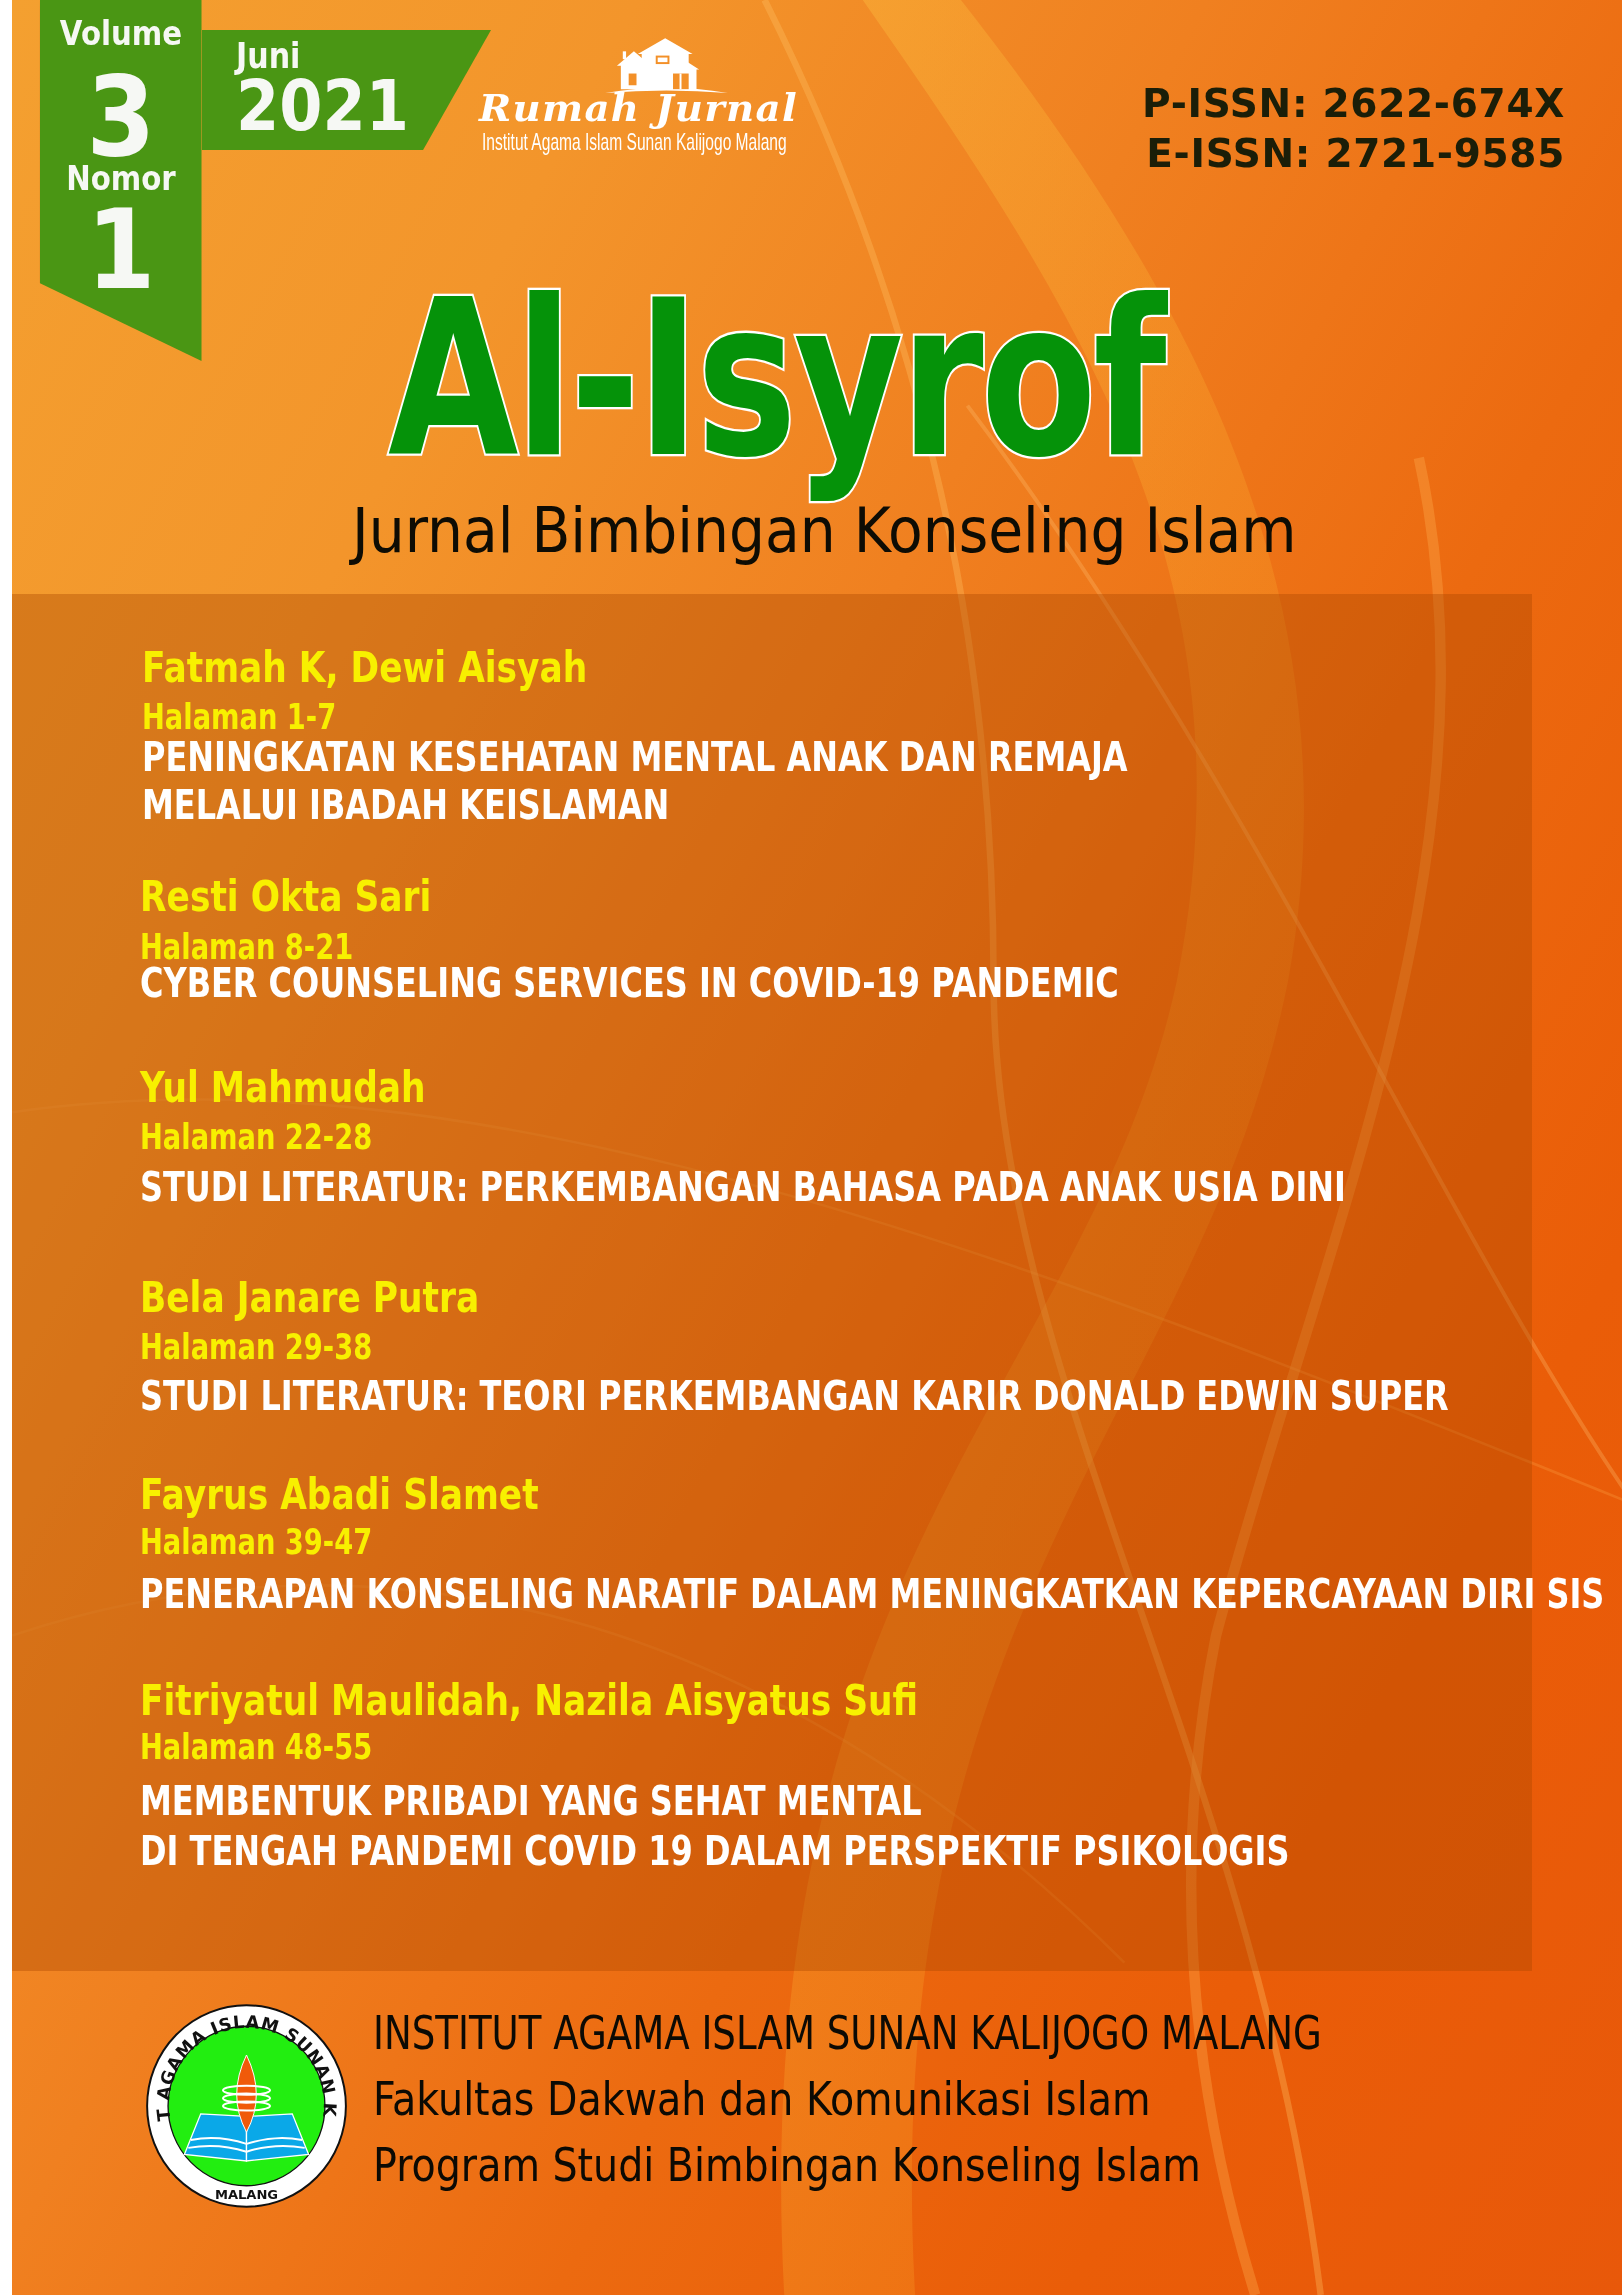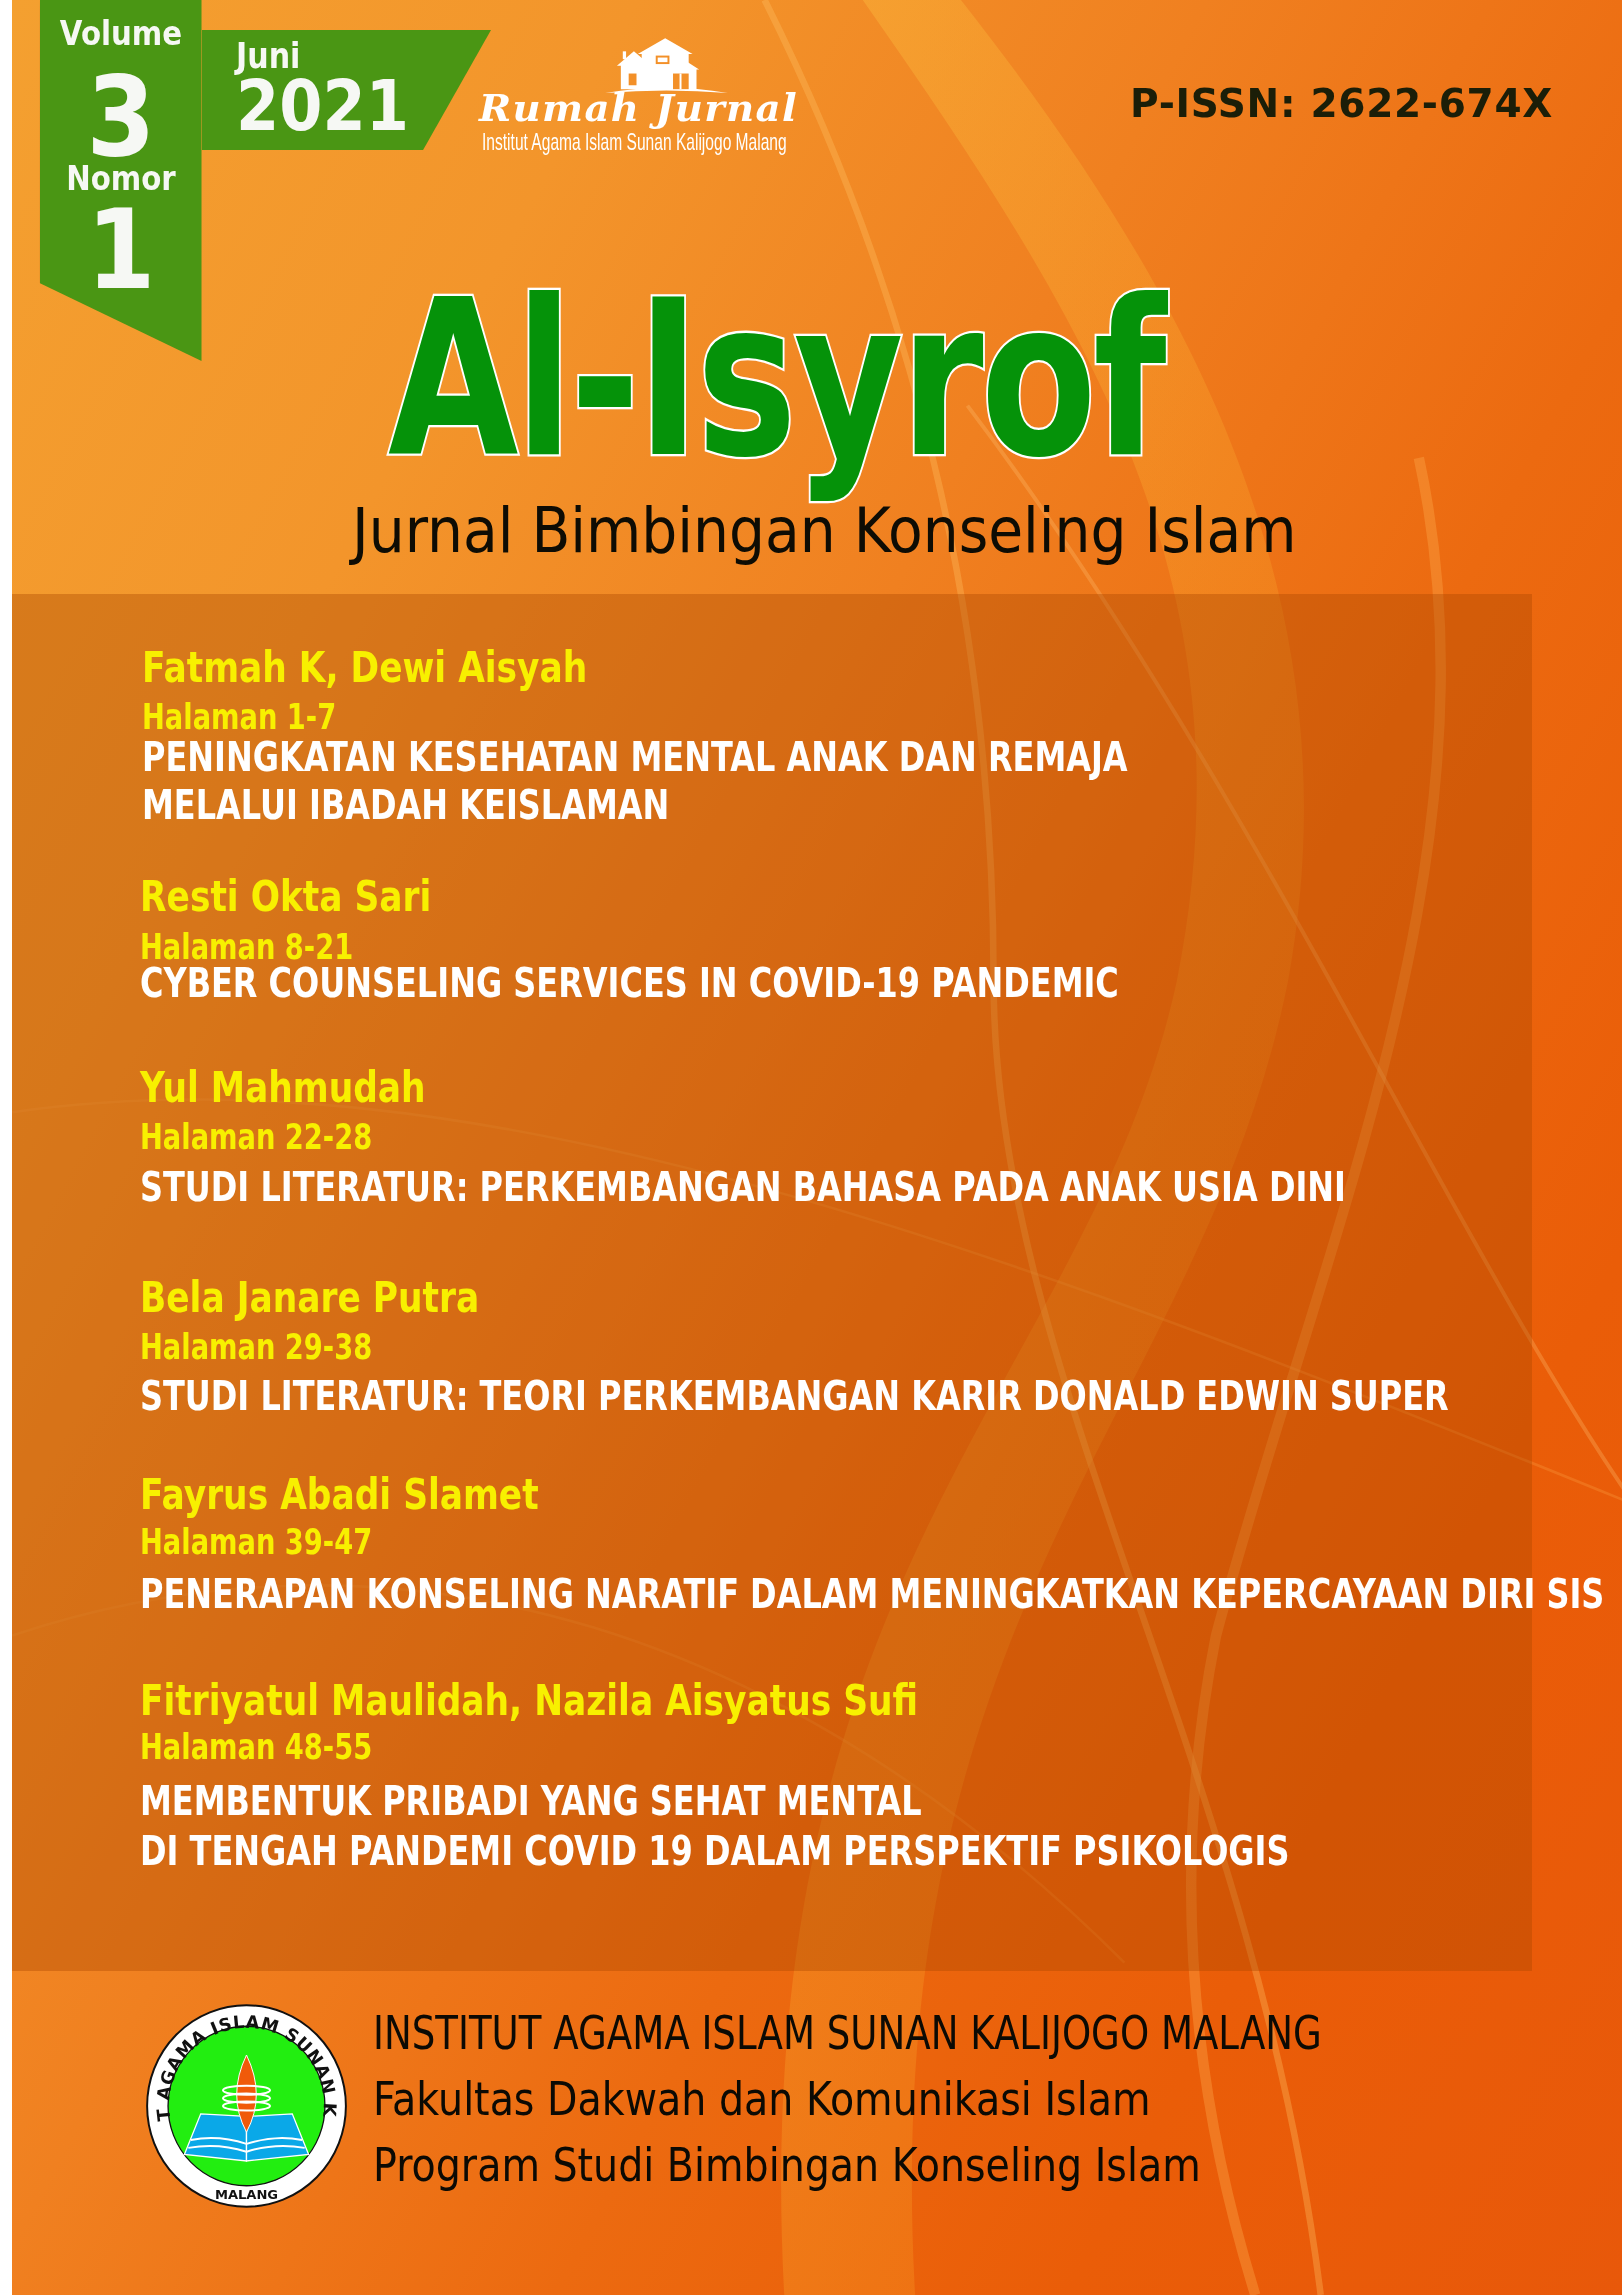--- a/index.html
+++ b/index.html
@@ -29,7 +29,7 @@
   .rj-sub { left:470px; top:131px; font-family:"Liberation Sans", sans-serif; font-size:23.6px; color:#fff;
             transform:scaleX(.66); transform-origin:left top; line-height:1; }
 
-  .issn { right:82px; font-family:"DejaVu Sans", sans-serif; font-weight:bold; font-size:39px;
+  .issn { right:70px; font-family:"DejaVu Sans", sans-serif; font-weight:bold; font-size:39px;
           color:#1b1e08; line-height:1; letter-spacing:0.7px; }
 
   .title { left:376px; top:272px; font-family:"DejaVu Sans", sans-serif; font-weight:bold;

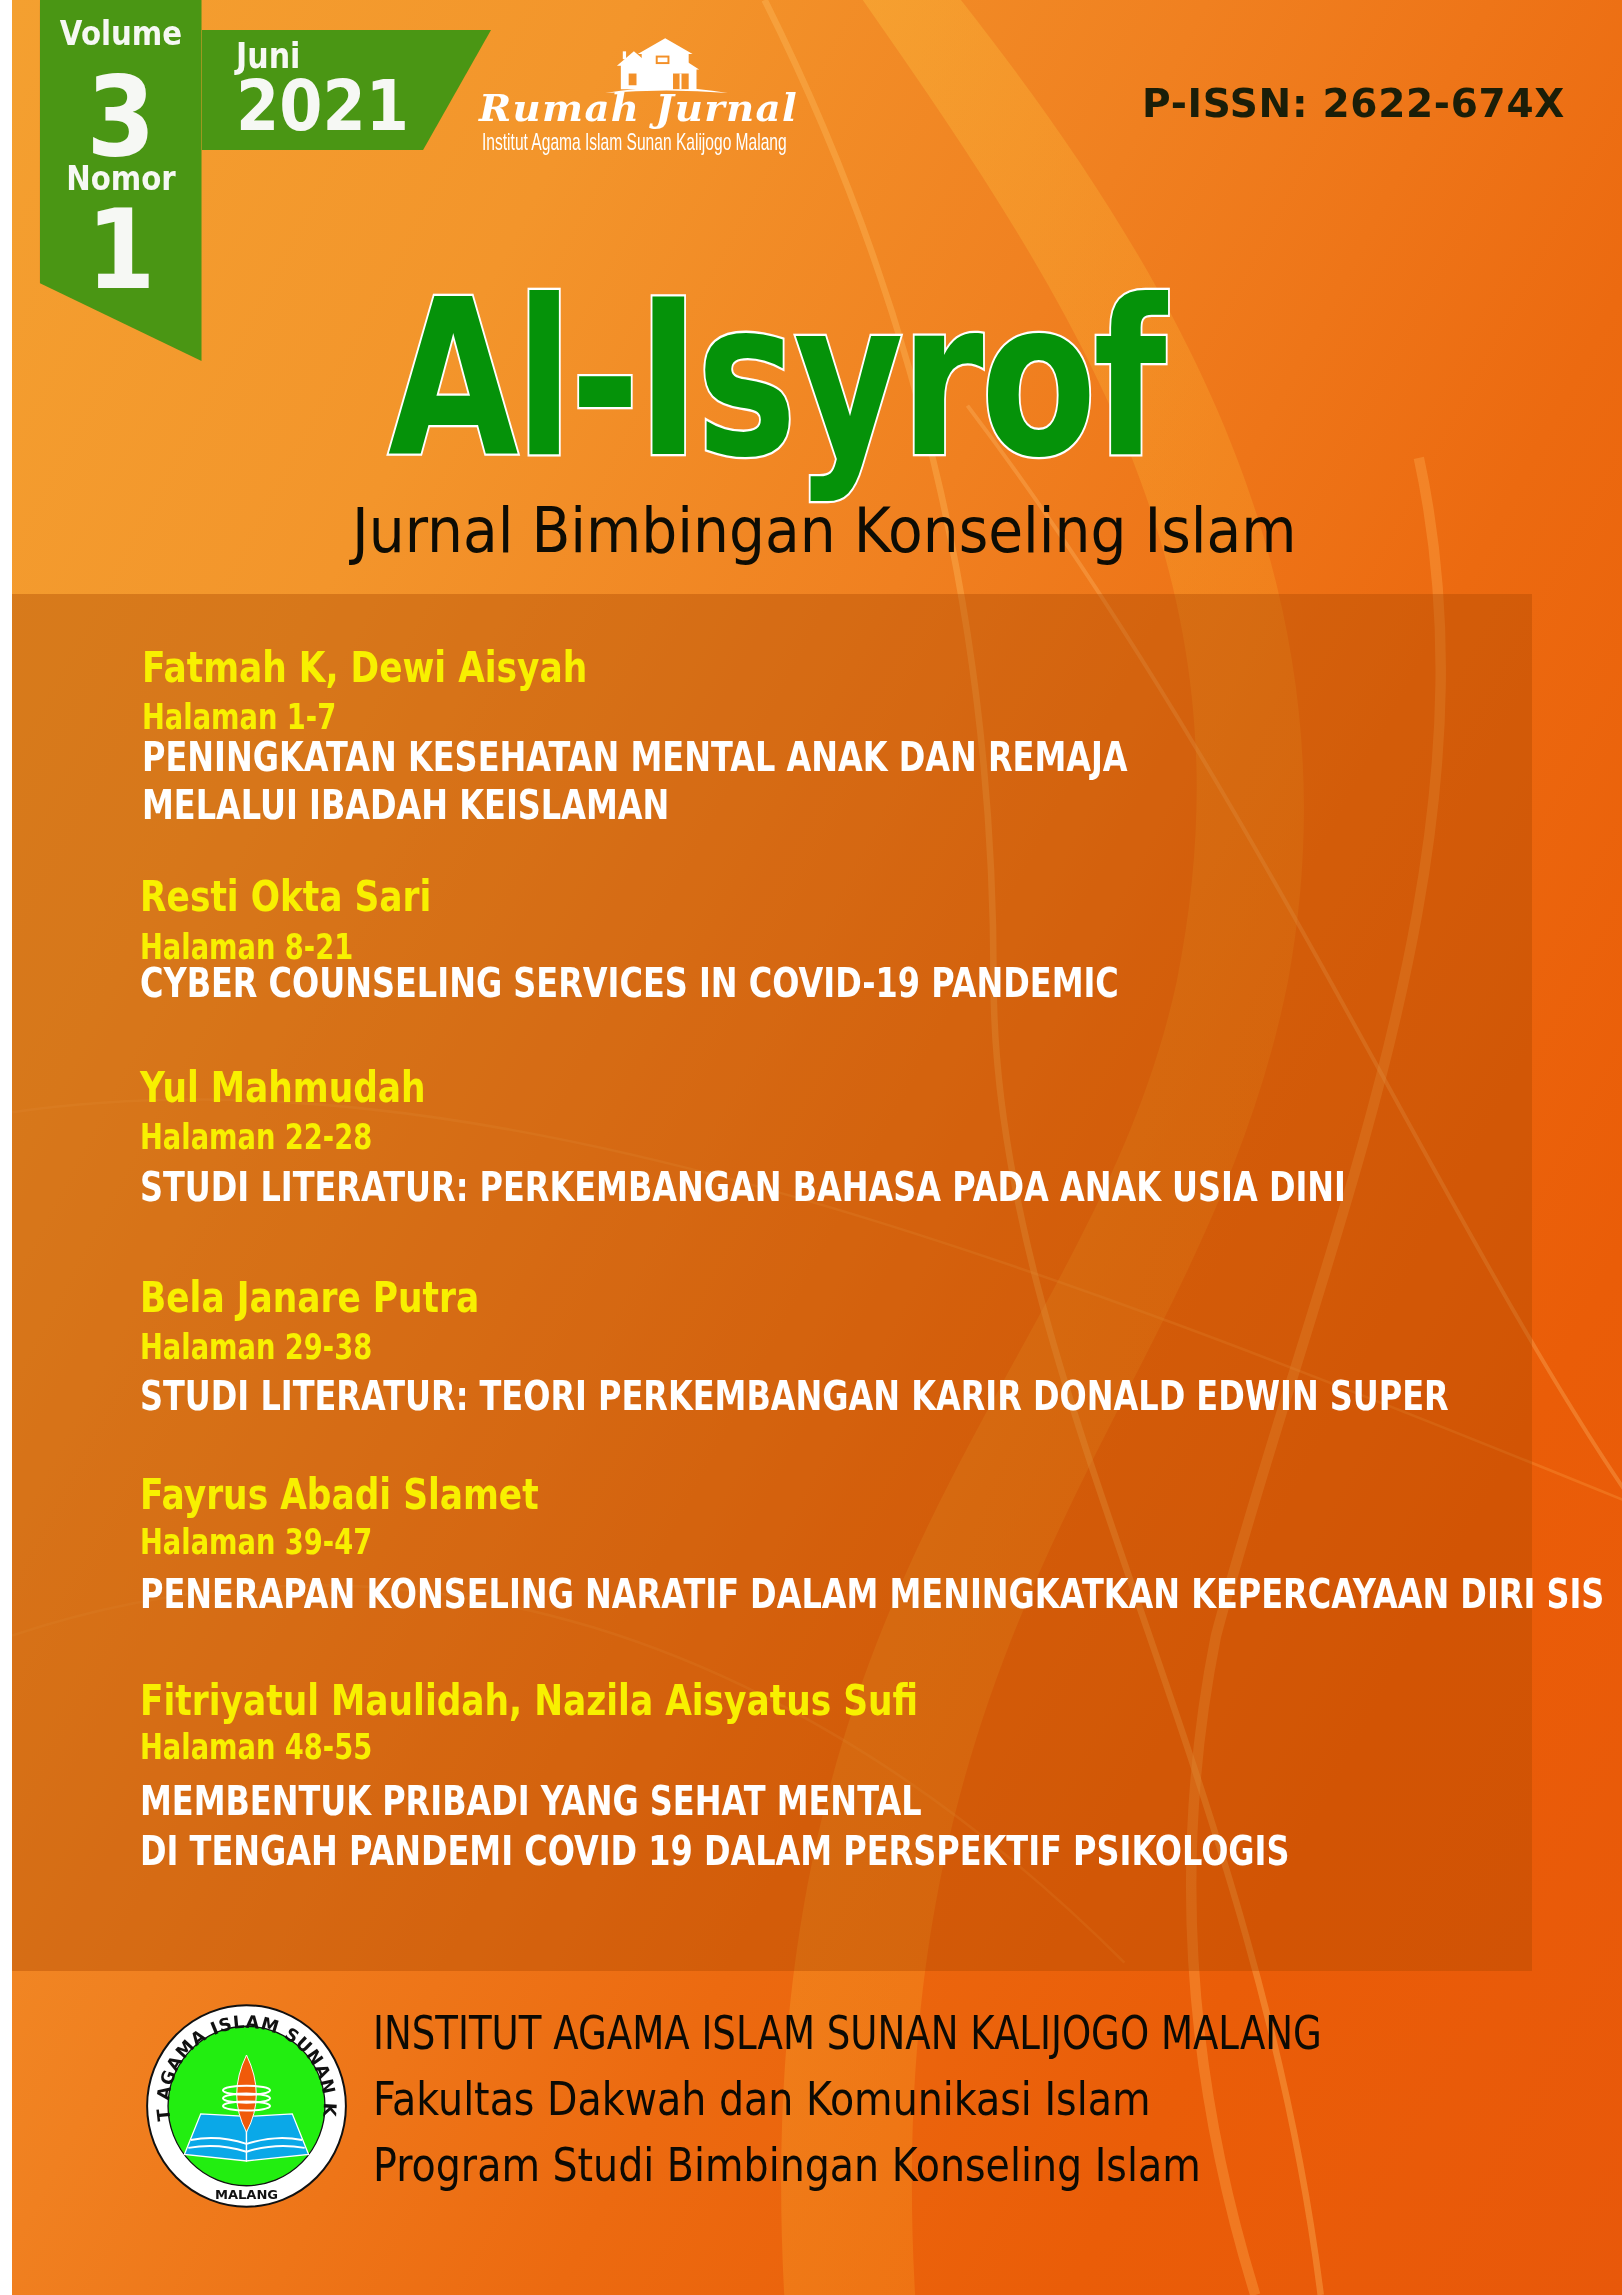--- a/index.html
+++ b/index.html
@@ -100,6 +100,7 @@
   <div class="abs rj-sub">Institut Agama Islam Sunan Kalijogo Malang</div>
 
   <div class="abs issn" style="top:84px;">P-ISSN: 2622-674X</div>
+  <div class="abs issn" style="top:134px;">E-ISSN: 2721-9585</div>
 
   <div class="abs title">Al-Isyrof</div>
   <div class="abs subtitle">Jurnal Bimbingan Konseling Islam</div>

